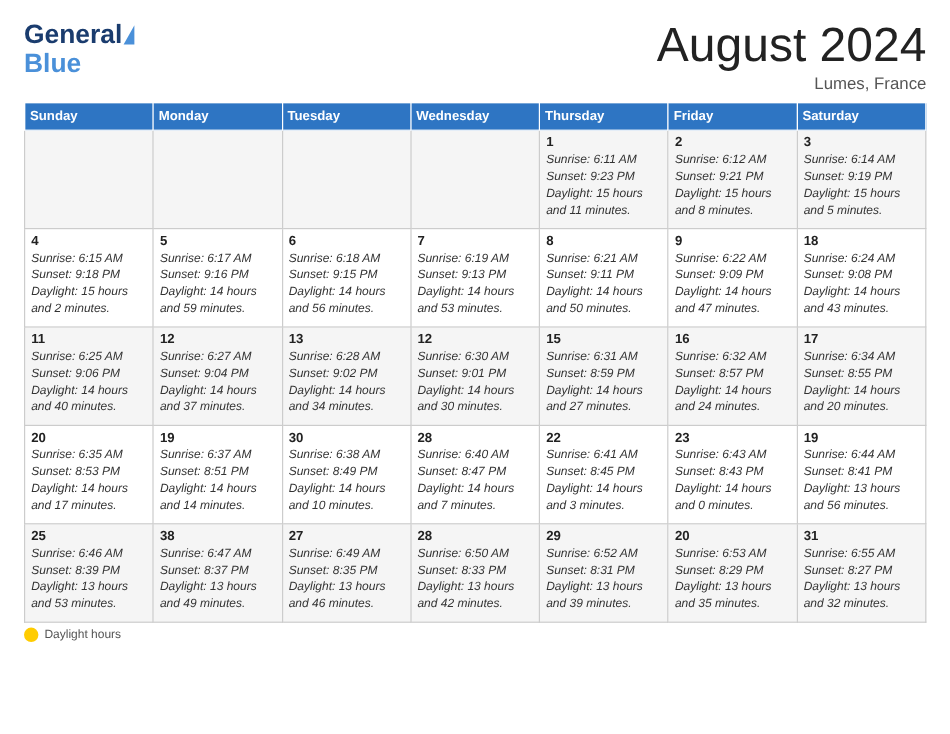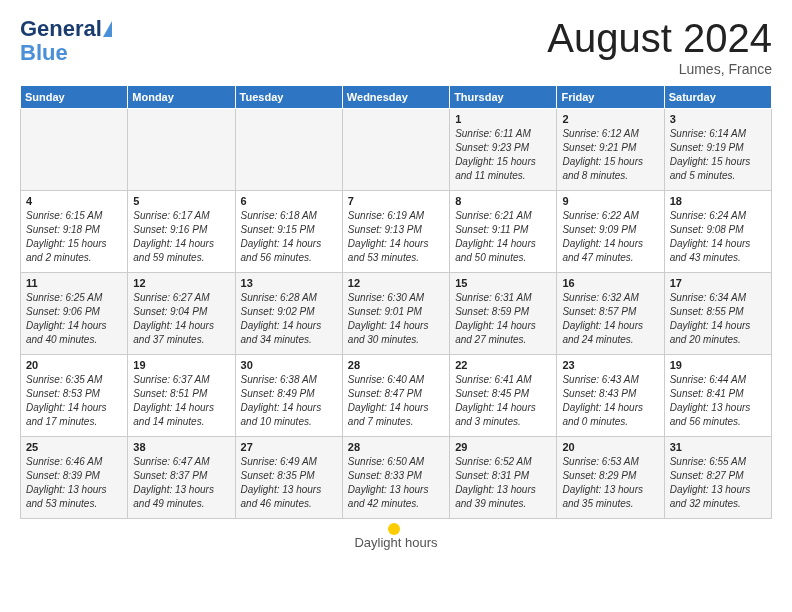--- a/index.html
+++ b/index.html
@@ -90,9 +90,8 @@
       display: flex;
       align-items: center;
       margin-top: 4px;
-      font-size: 13px;
+      font-size: 10px;
       color: #555;
-      flex-direction: column;
     }
     .footer-icon {
       width: 12px;

